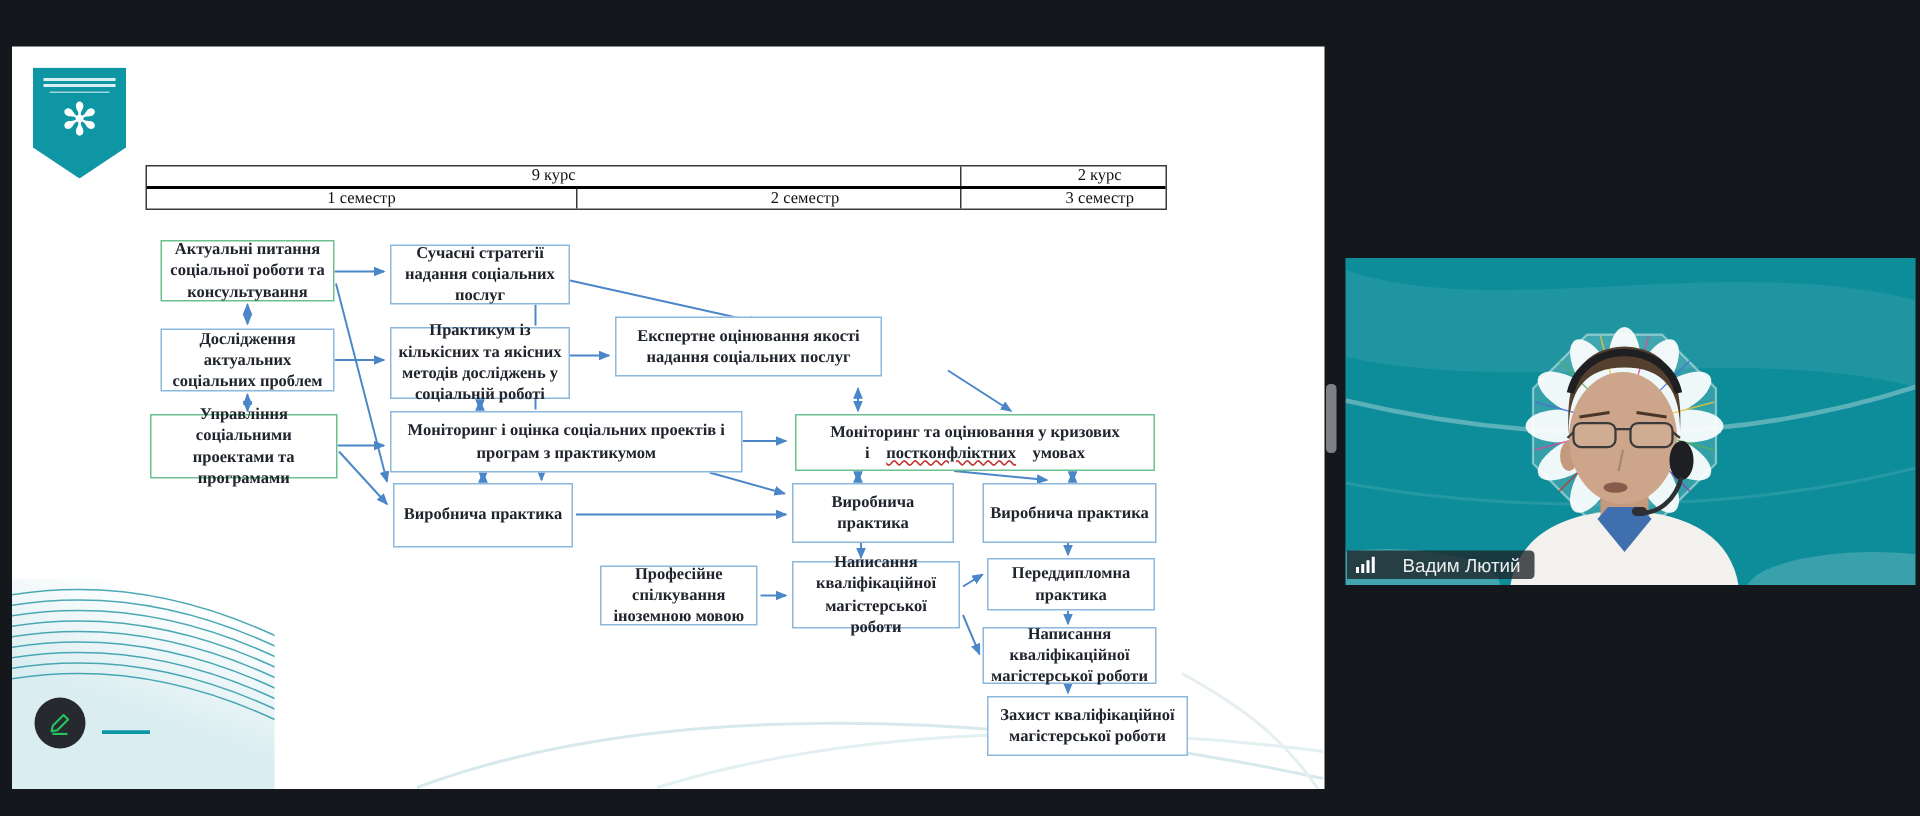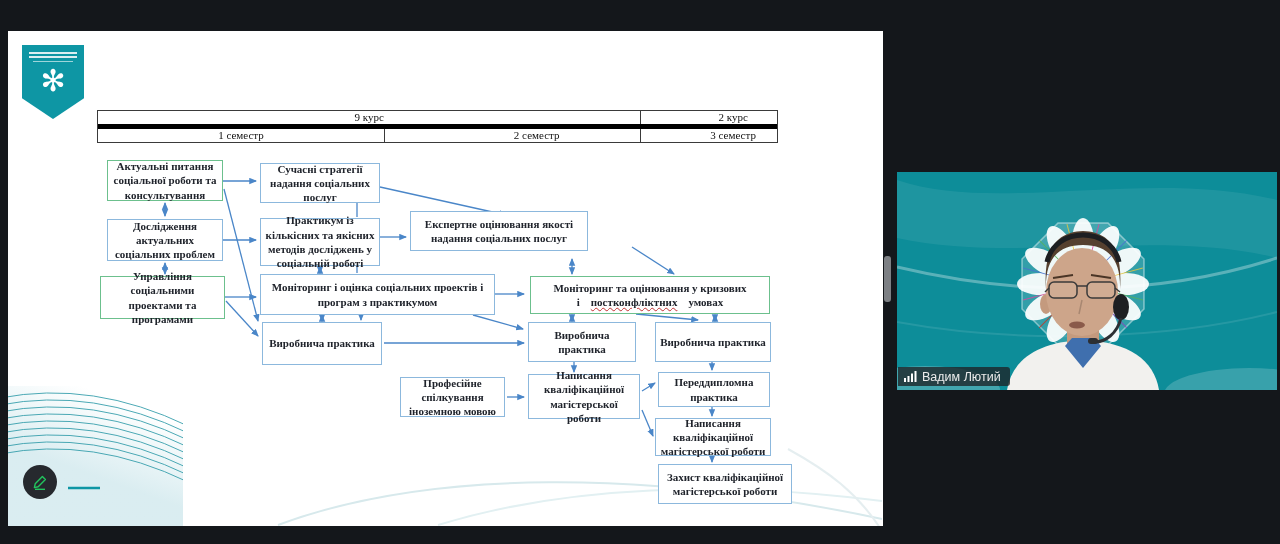--- a/index.html
+++ b/index.html
@@ -29,7 +29,7 @@
   .ctable{position:absolute;left:89px;top:79px;width:681px;border:1px solid #3a3a3a;
       font-family:"Liberation Serif",serif;font-size:11px;color:#111;box-sizing:border-box;}
   .crow{display:flex;height:13px;line-height:13px;}
-  .crow.second{border-top:5px solid #000000;}
+  .crow.second{border-top:2px solid #000000;}
   .ccell{text-align:center;box-sizing:border-box;}
   .ccell + .ccell{border-left:1px solid #3a3a3a;padding-left:48px;}
 

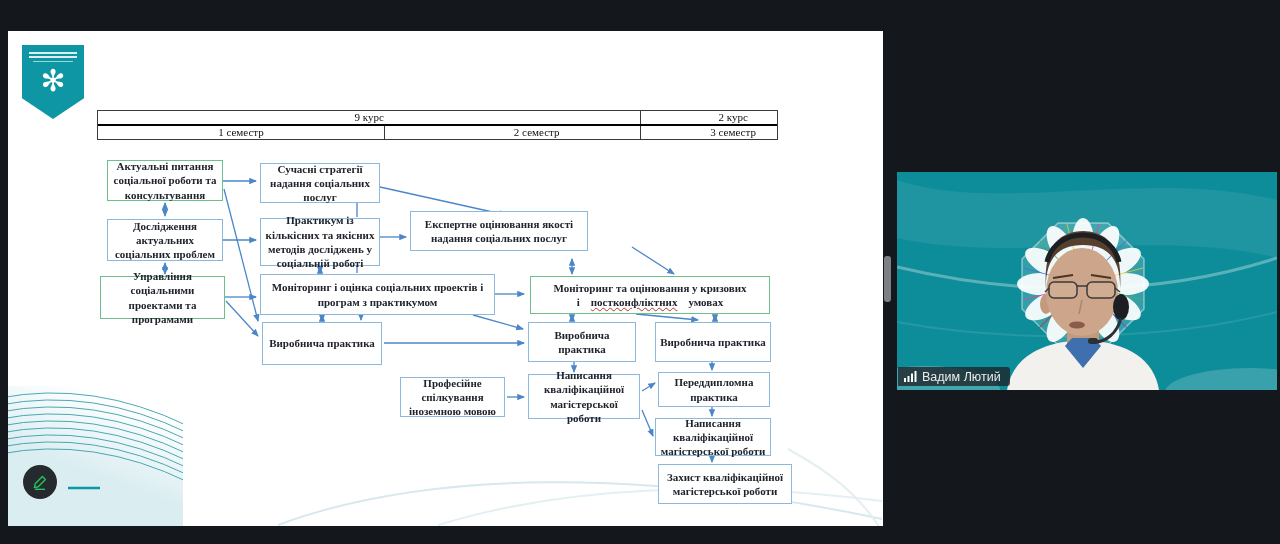--- a/index.html
+++ b/index.html
@@ -55,7 +55,7 @@
 
   
   .video{position:absolute;left:897px;top:172px;width:380px;height:218px;background:#0d8d99;overflow:hidden;}
-  .tag{position:absolute;left:1px;bottom:4px;height:19px;display:flex;align-items:center;gap:5px;
+  .tag{position:absolute;left:1px;bottom:4px;height:19px;display:flex;align-items:center;gap:18px;
       padding:0 9px 0 6px;background:rgba(30,34,38,.78);border-radius:0 3px 3px 0;
       color:#ececec;font-size:12.5px;}
 </style>

